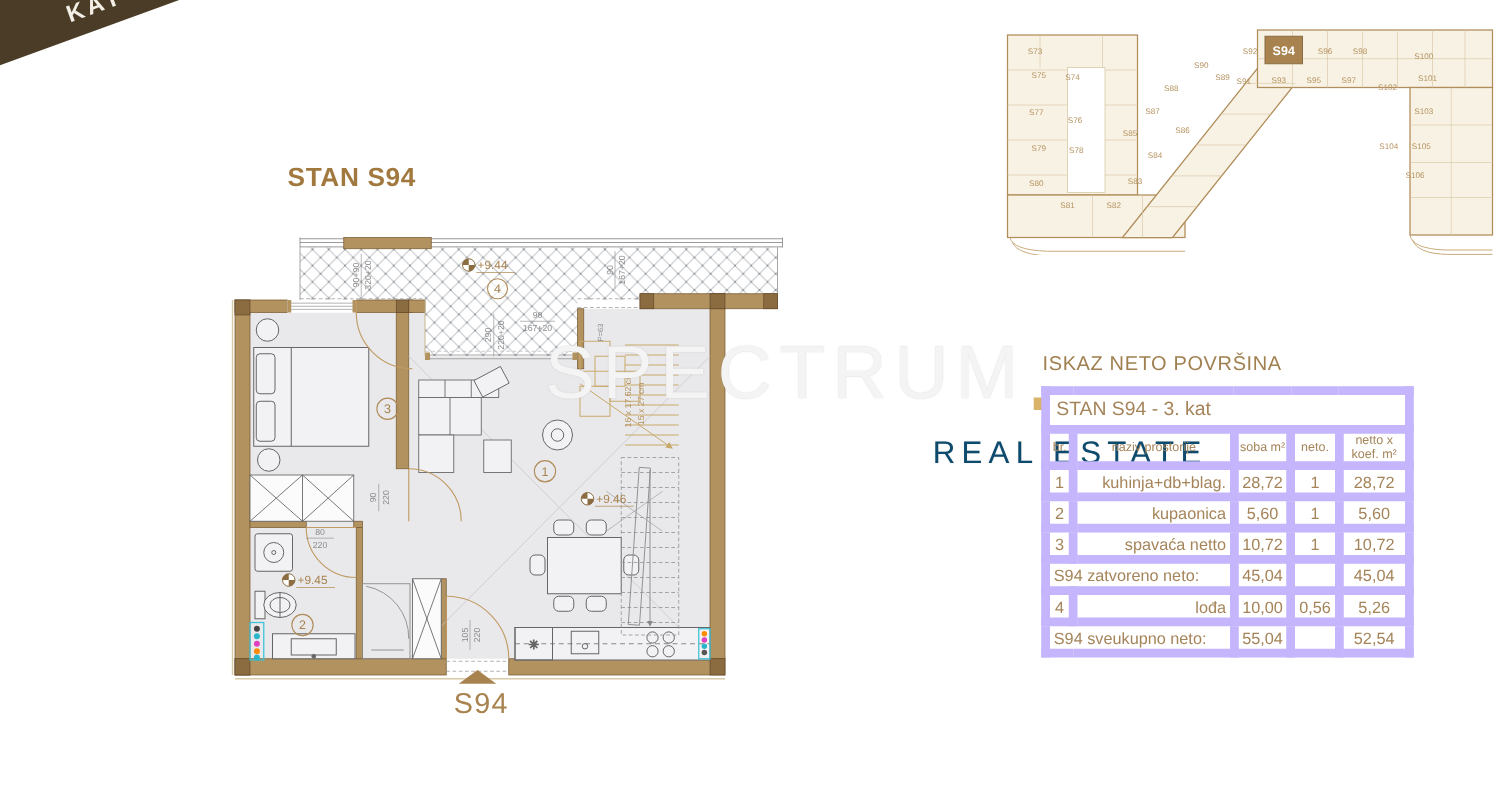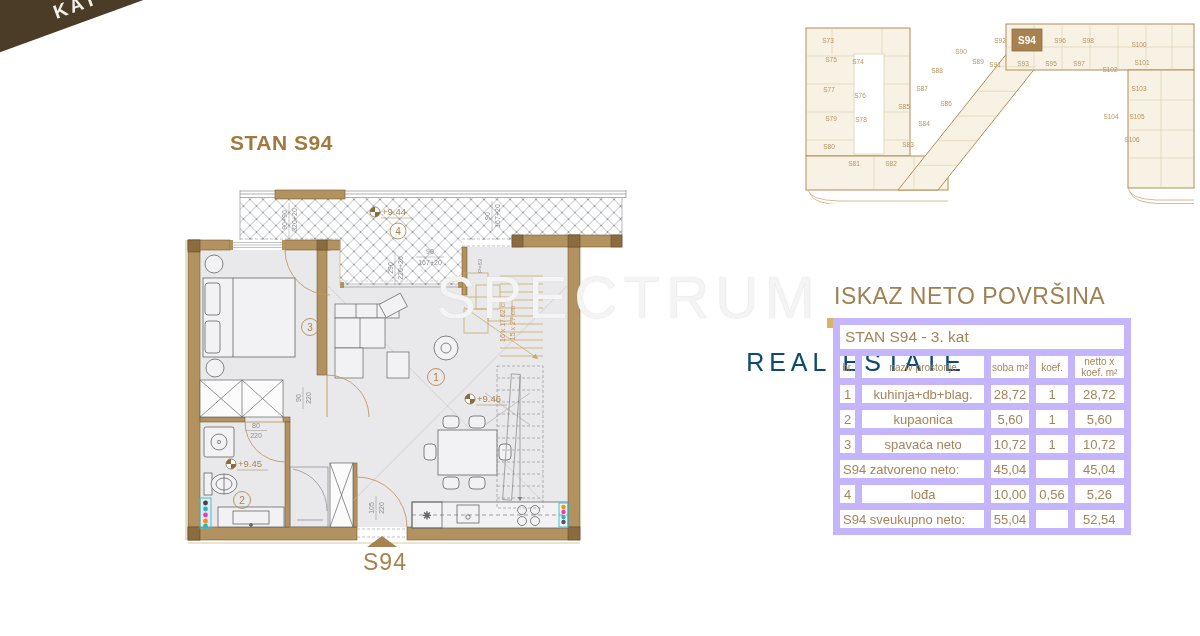--- a/index.html
+++ b/index.html
@@ -24,7 +24,7 @@
        text-shadow:0 0 1px rgba(175,175,175,.5)}
   
   .panel{left:833px;top:283px;width:300px}
-  .panel h2{margin:0 0 8px 1px;font-size:23px;font-weight:normal;color:#a08050;letter-spacing:.5px}
+  .panel h2{margin:0 0 8px 1px;font-size:16px;font-weight:normal;color:#a08050;letter-spacing:.5px}
   table.areas{border-collapse:collapse;width:298px;color:#a5845a;background:transparent}
   table.areas td,table.areas th{border:7px solid #c4b5fd;padding:1px 3px;font-weight:normal}
   tr.subtitle th{font-size:15.5px;text-align:left;padding:2px 5px;height:20px}

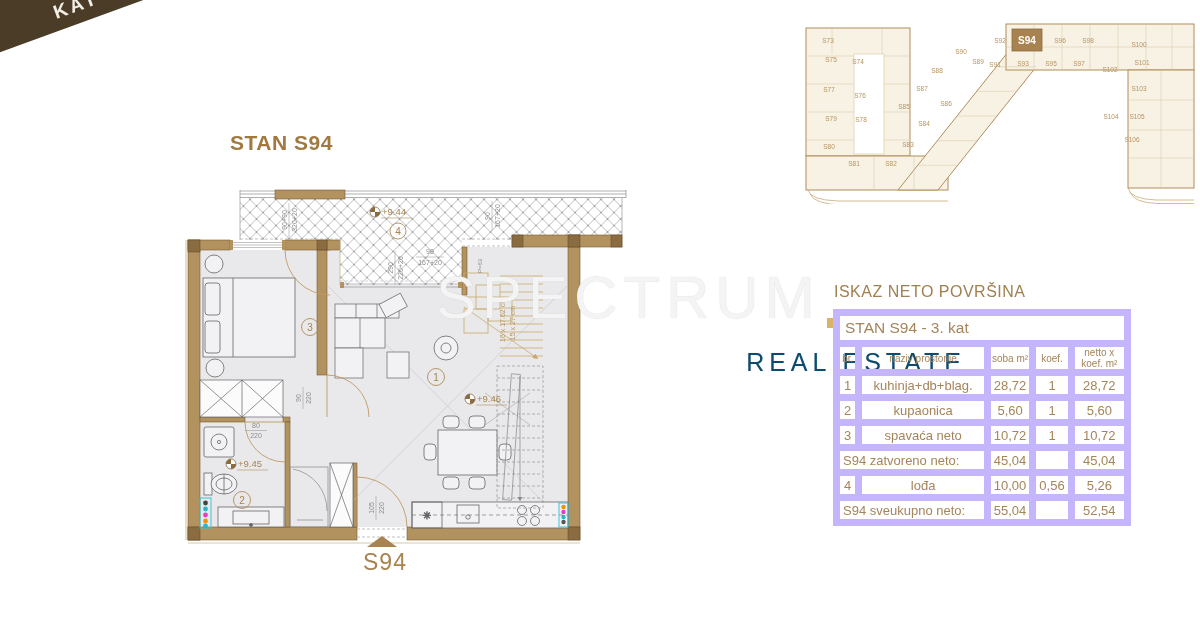--- a/index.html
+++ b/index.html
@@ -451,7 +451,7 @@
         <th>br.</th>
         <th>naziv prostorije</th>
         <th>soba m²</th>
-        <th>koef.</th>
+        <th>neto.</th>
         <th>netto x koef. m²</th>
       </tr>
     </thead>

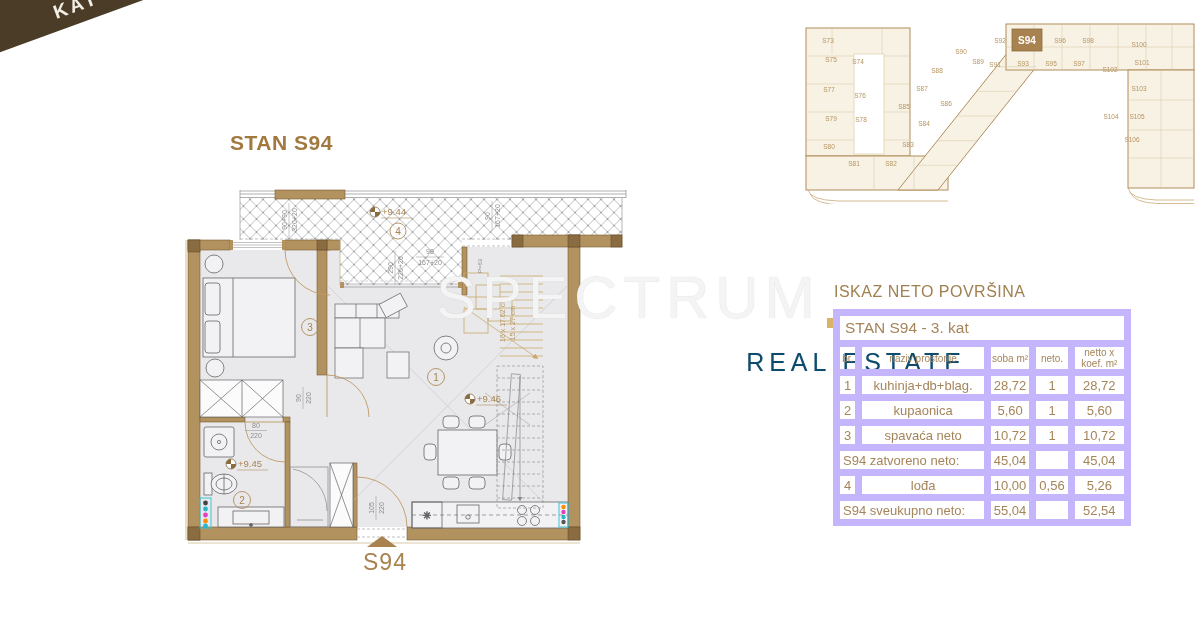--- a/index.html
+++ b/index.html
@@ -31,7 +31,7 @@
   tr.colhead th{font-size:10px;padding:0 1px;height:13px}
   table.areas td{font-size:13px;height:16px}
   td.num{text-align:center}
-  td.txt{text-align:center;padding-left:5px}
+  td.txt{text-align:right;padding-left:5px}
   td.lbl{font-size:12.5px;padding-right:5px}
   svg text{font-family:"Liberation Sans",sans-serif}
 </style>

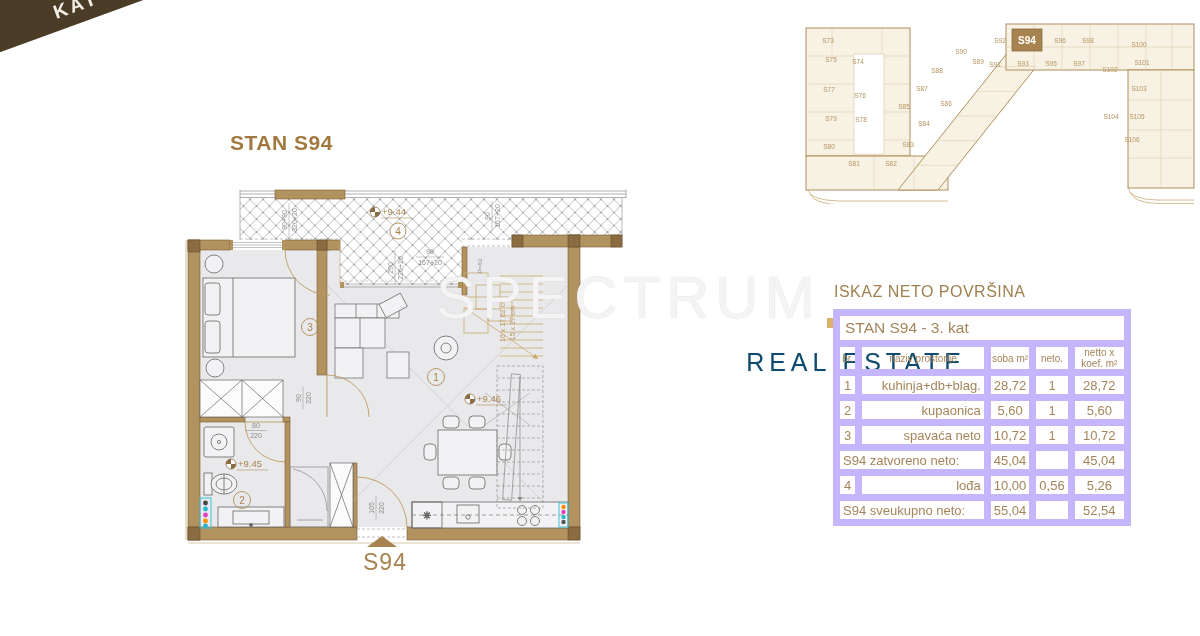--- a/index.html
+++ b/index.html
@@ -472,7 +472,7 @@
         </tr>
         <tr>
           <td colspan="1" class="num">3</td>
-          <td colspan="1" class="txt">spavaća neto</td>
+          <td colspan="1" class="txt">spavaća netto</td>
           <td colspan="1" class="num">10,72</td>
           <td colspan="1" class="num">1</td>
           <td colspan="1" class="num">10,72</td>

